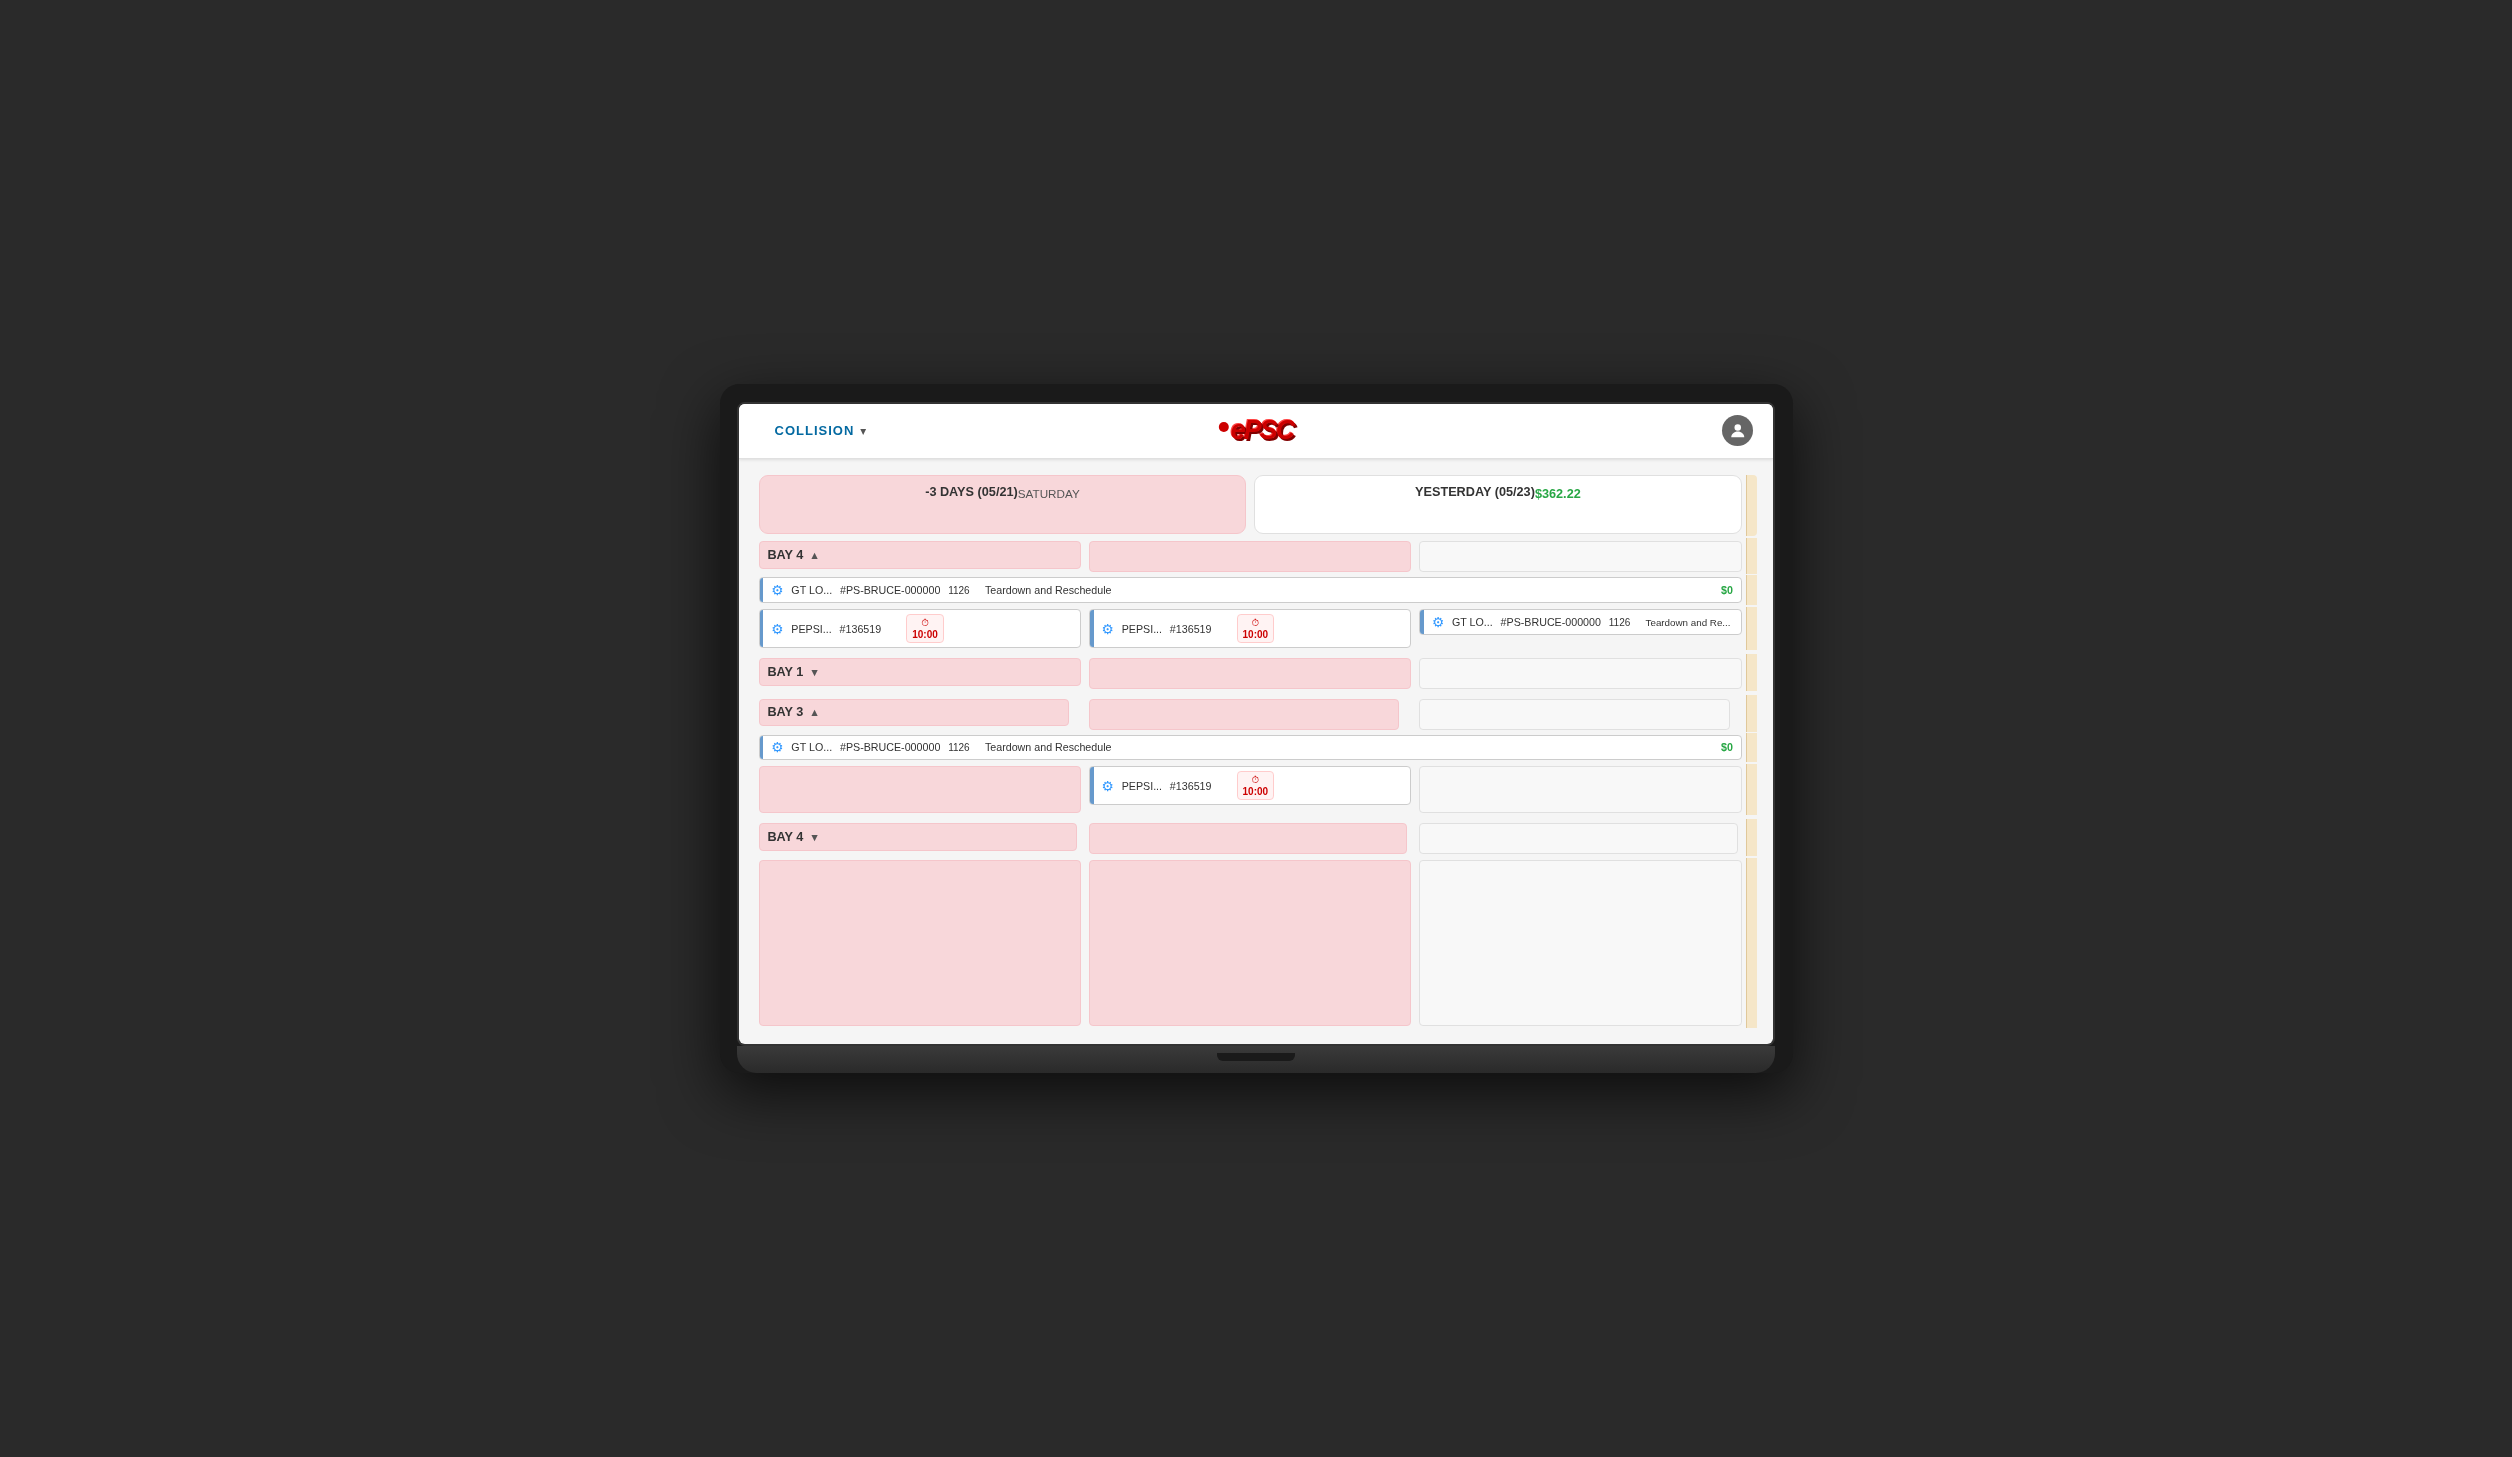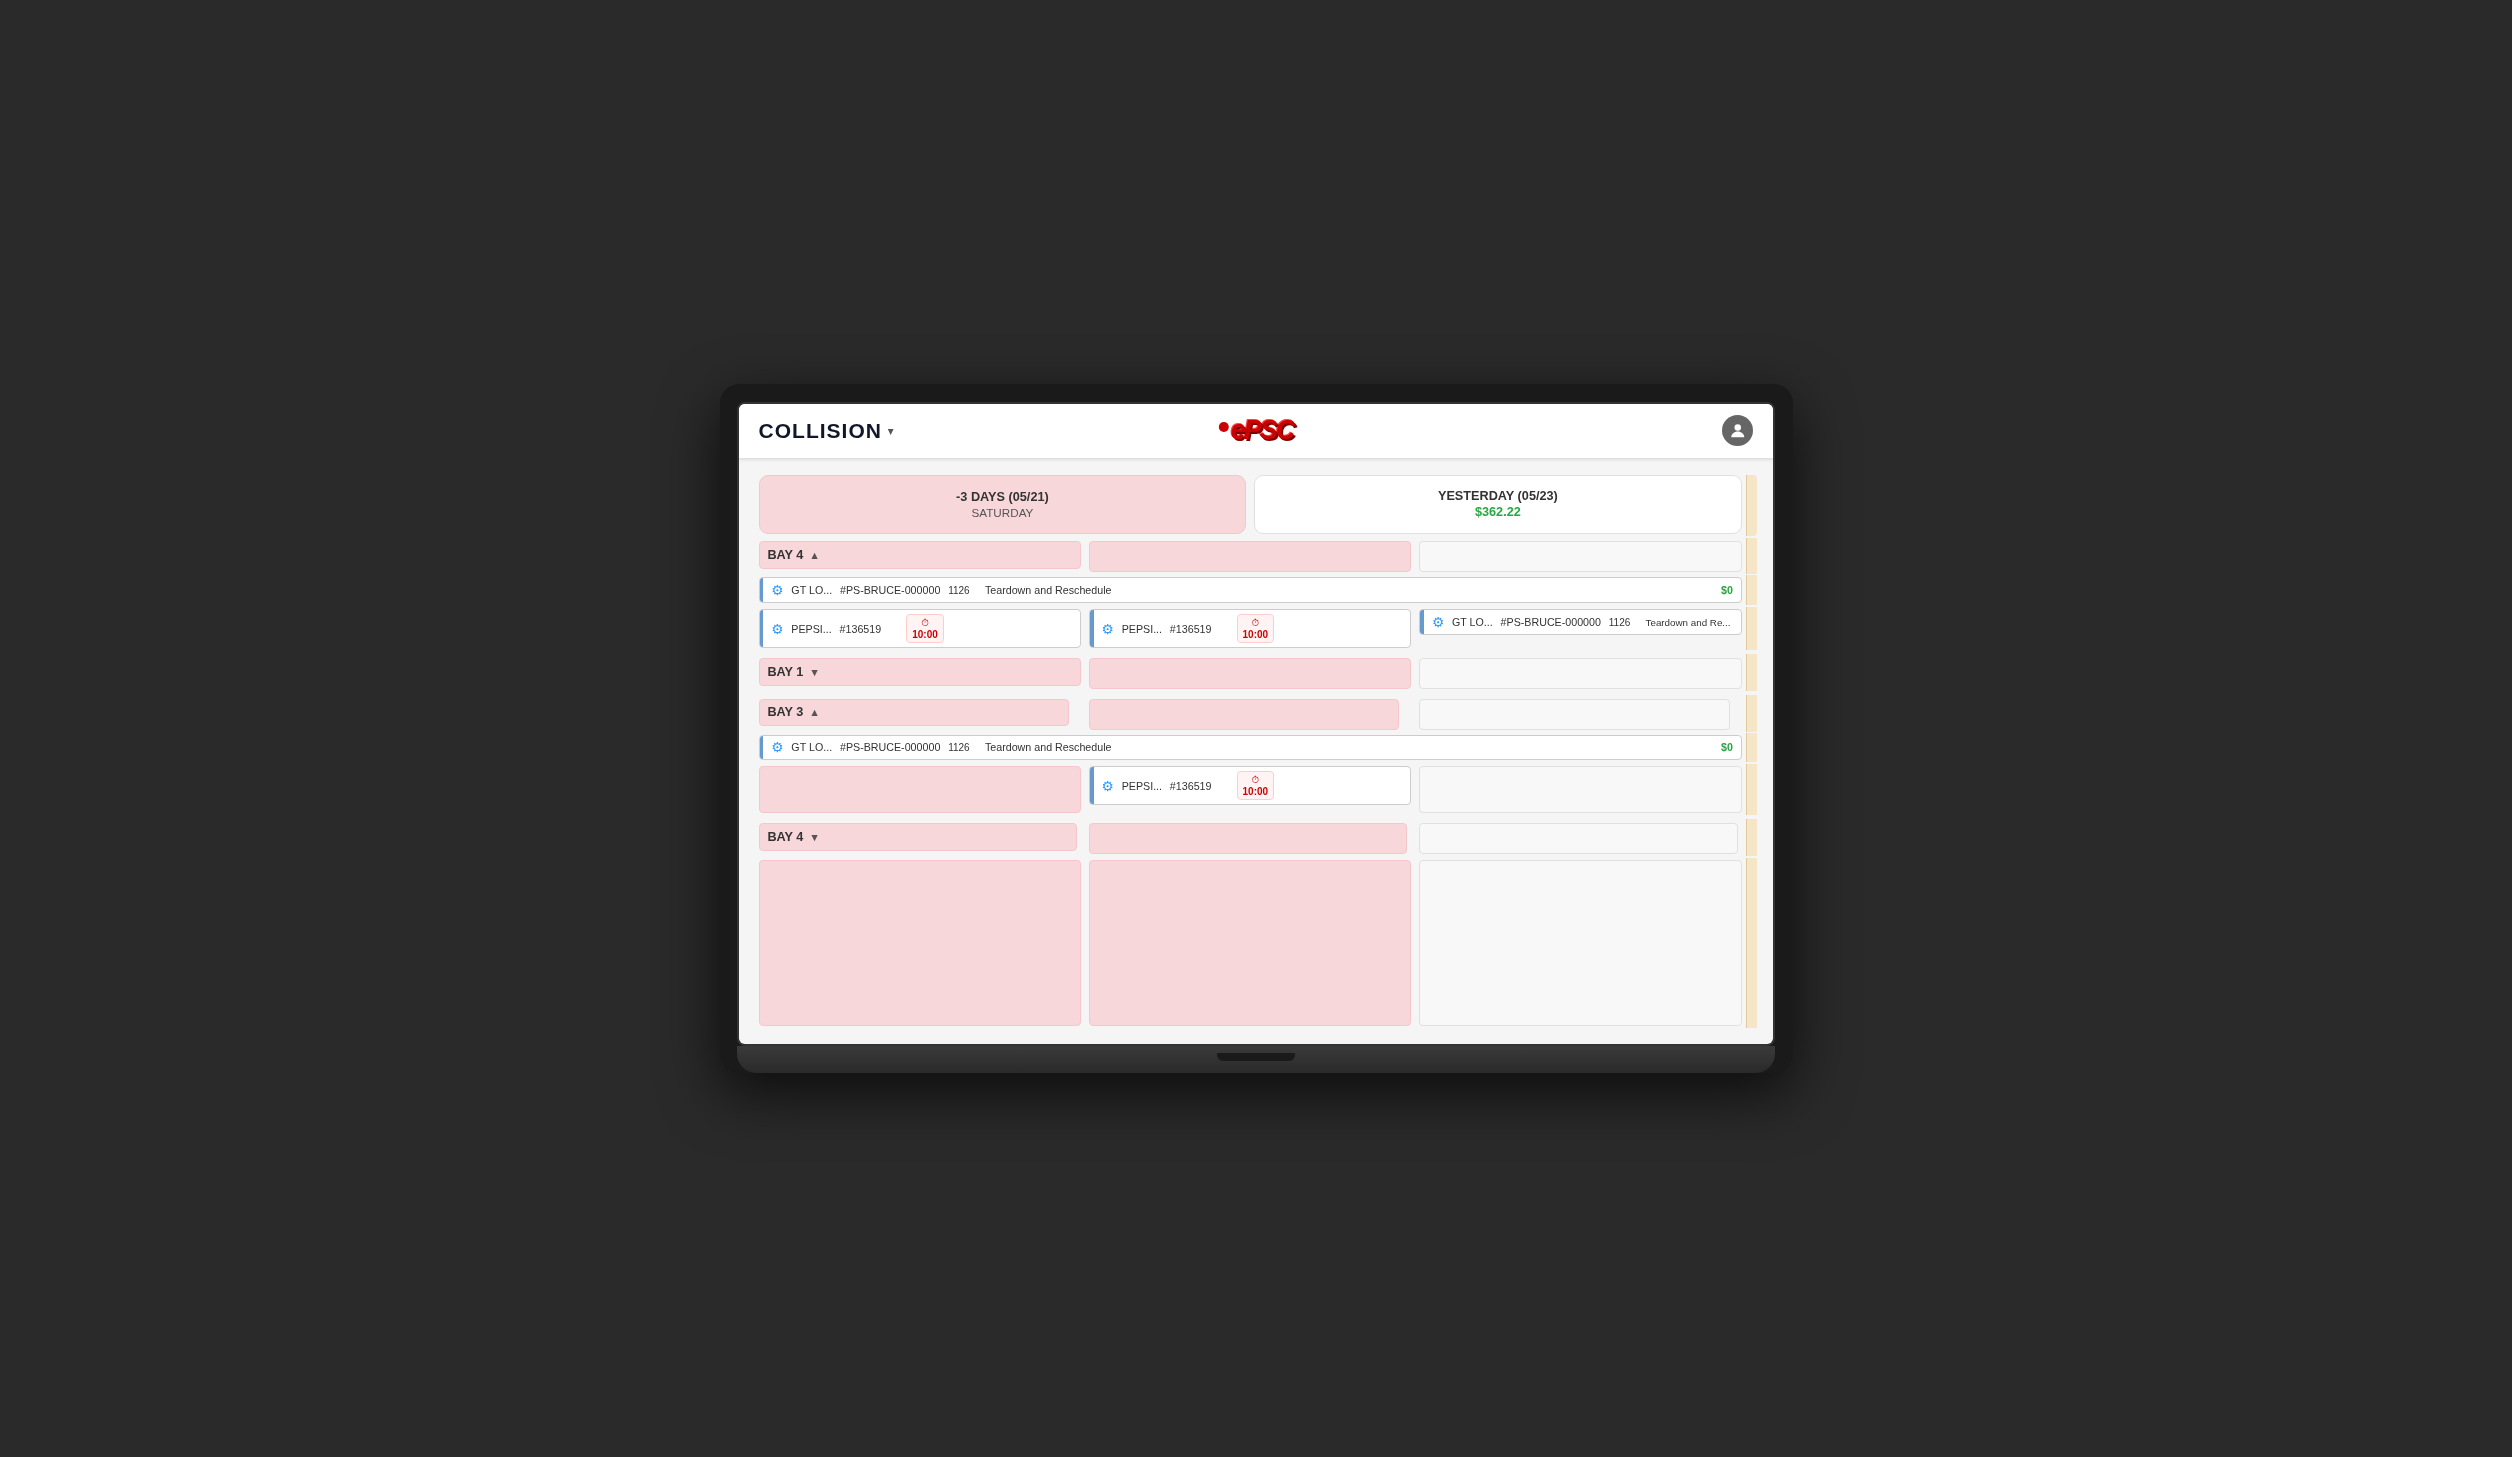--- a/index.html
+++ b/index.html
@@ -63,10 +63,11 @@
       gap: 5.9px;
     }
     .collision-text {
-      font-size: 21px;
+      font-size: 13px;
       font-weight: 700;
       letter-spacing: 1px;
-      color: #0f172a;
+      color: #0369a1;
+      margin-left: 16px;
     }
     .dropdown-arrow {
       font-size: 11.7px;

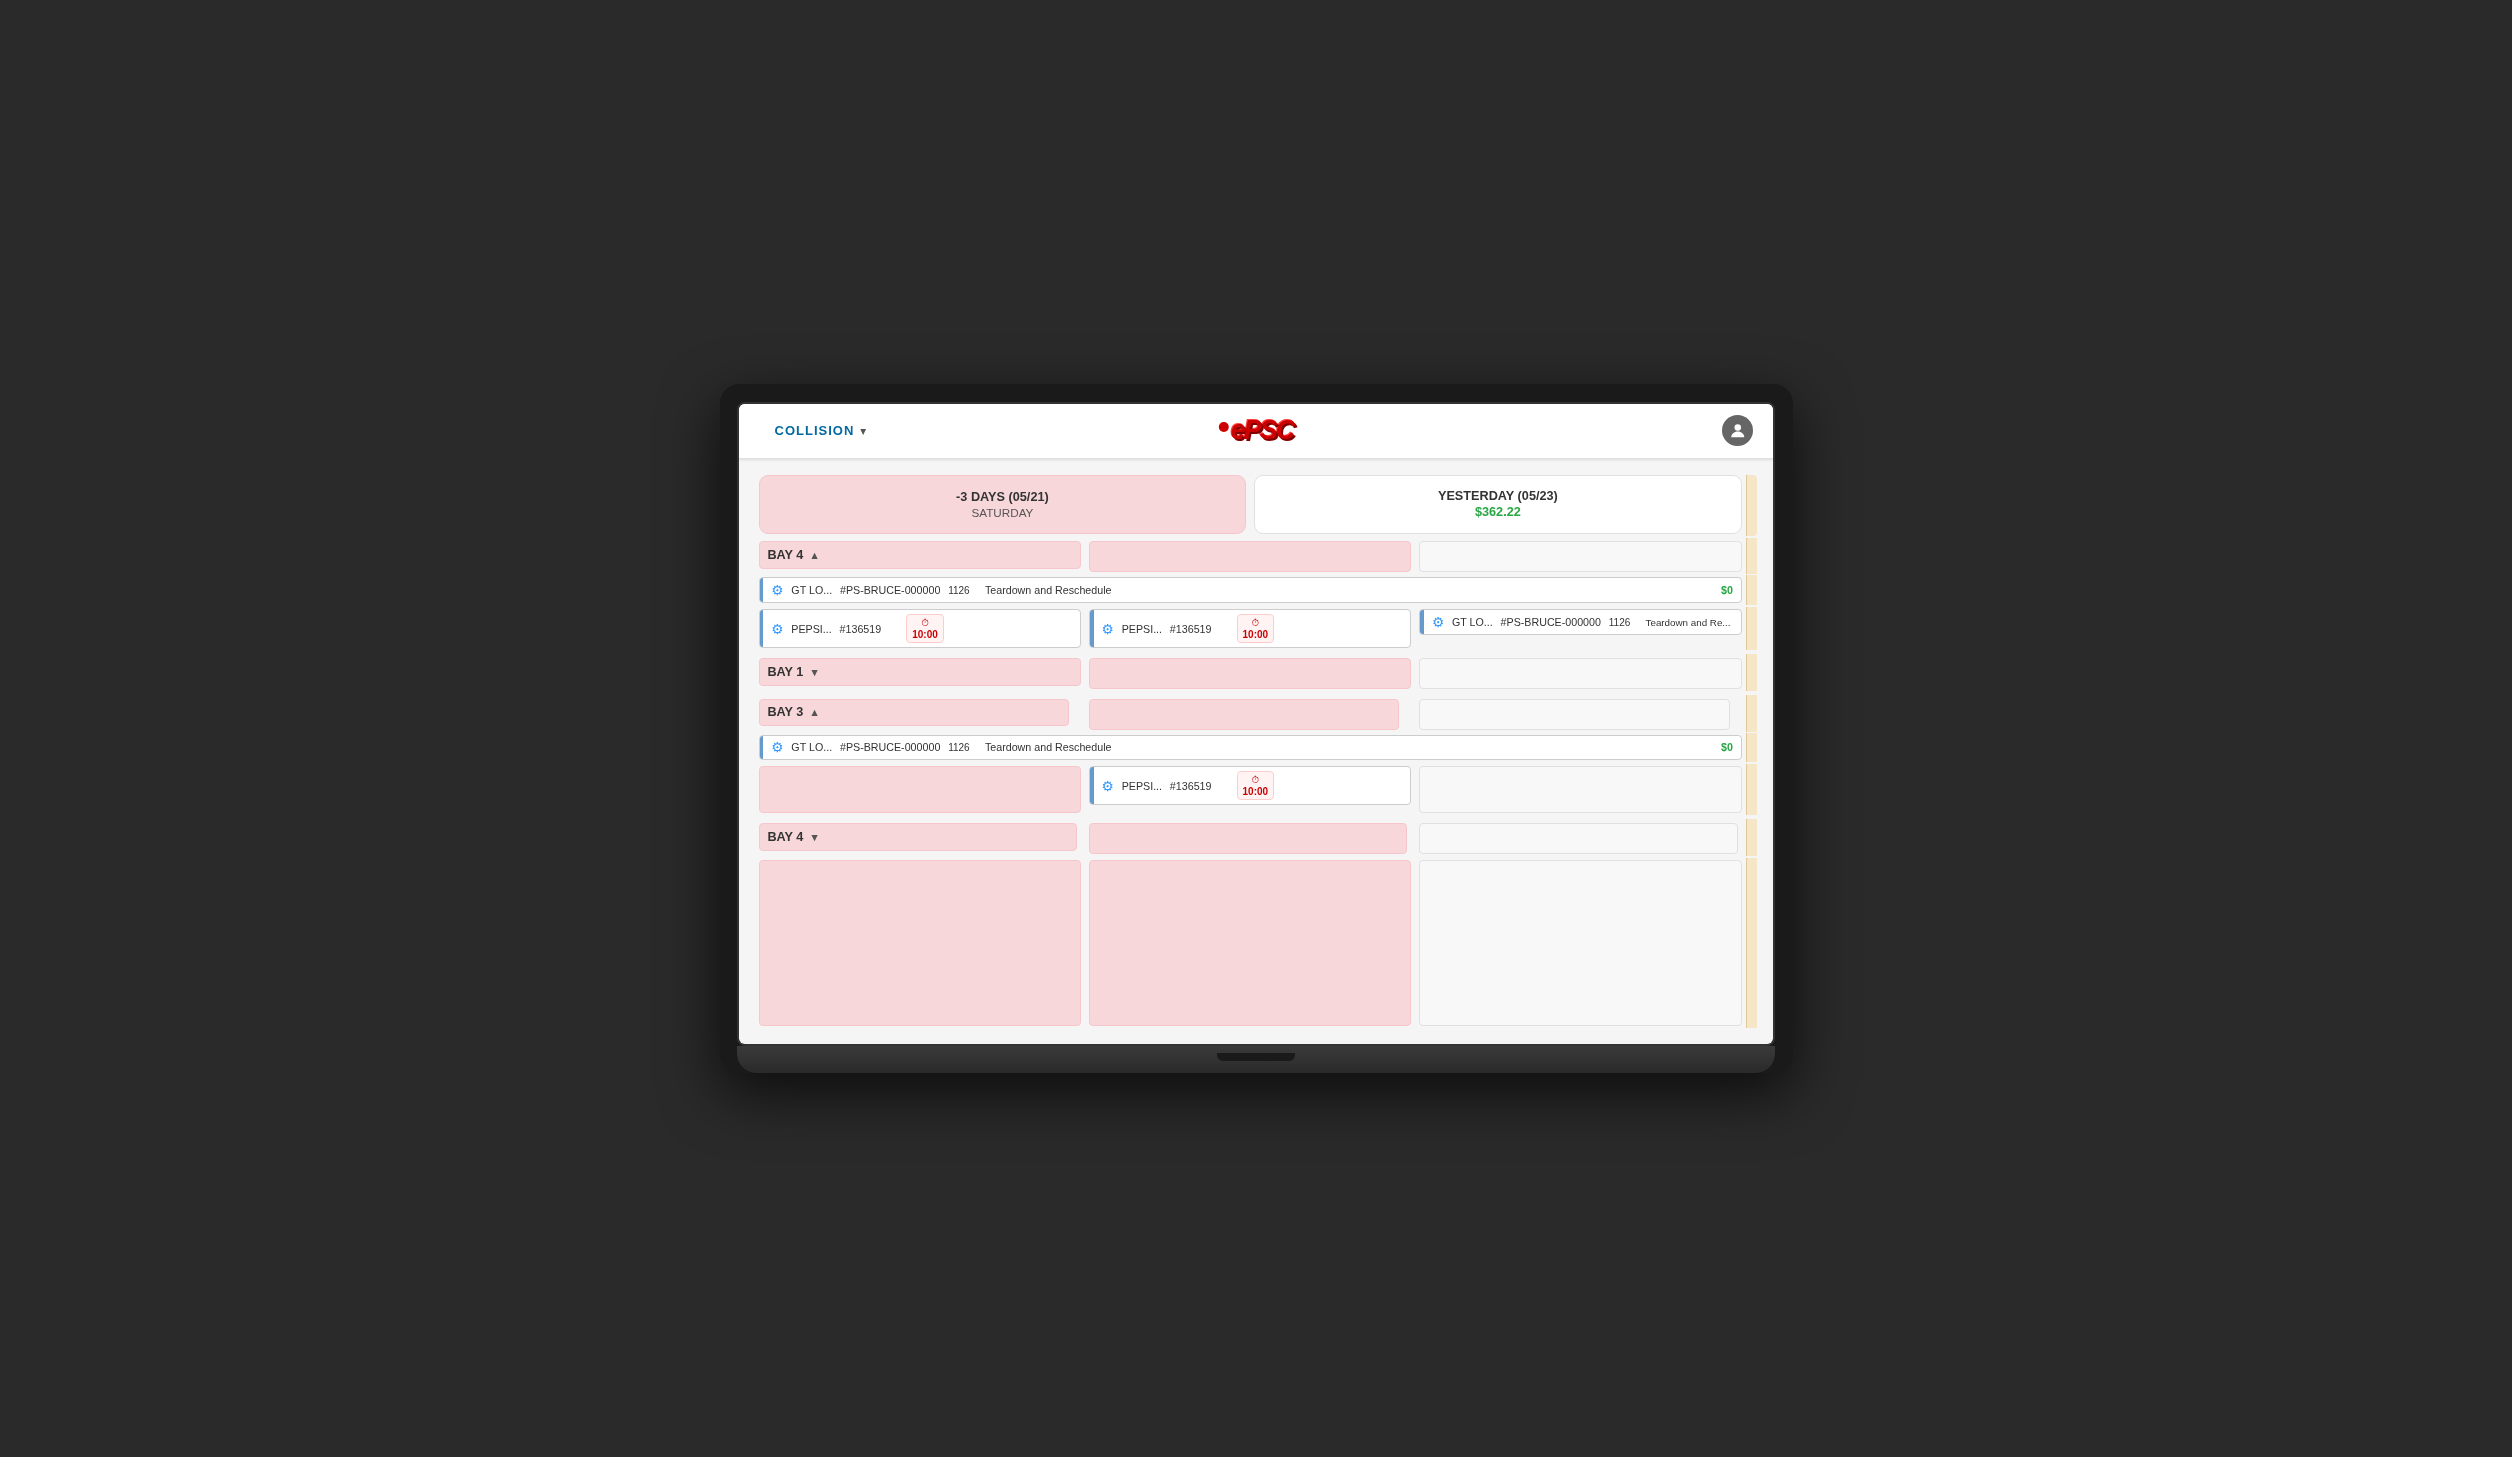--- a/index.html
+++ b/index.html
@@ -125,8 +125,8 @@
       margin: 0 3.9px 2px 3.9px;
       min-height: 59px;
       display: flex;
-      flex-direction: column;
-      align-items: center;
+      flex-direction: row;
+      align-items: flex-start;
       justify-content: center;
     }
     .col-header.yesterday {

